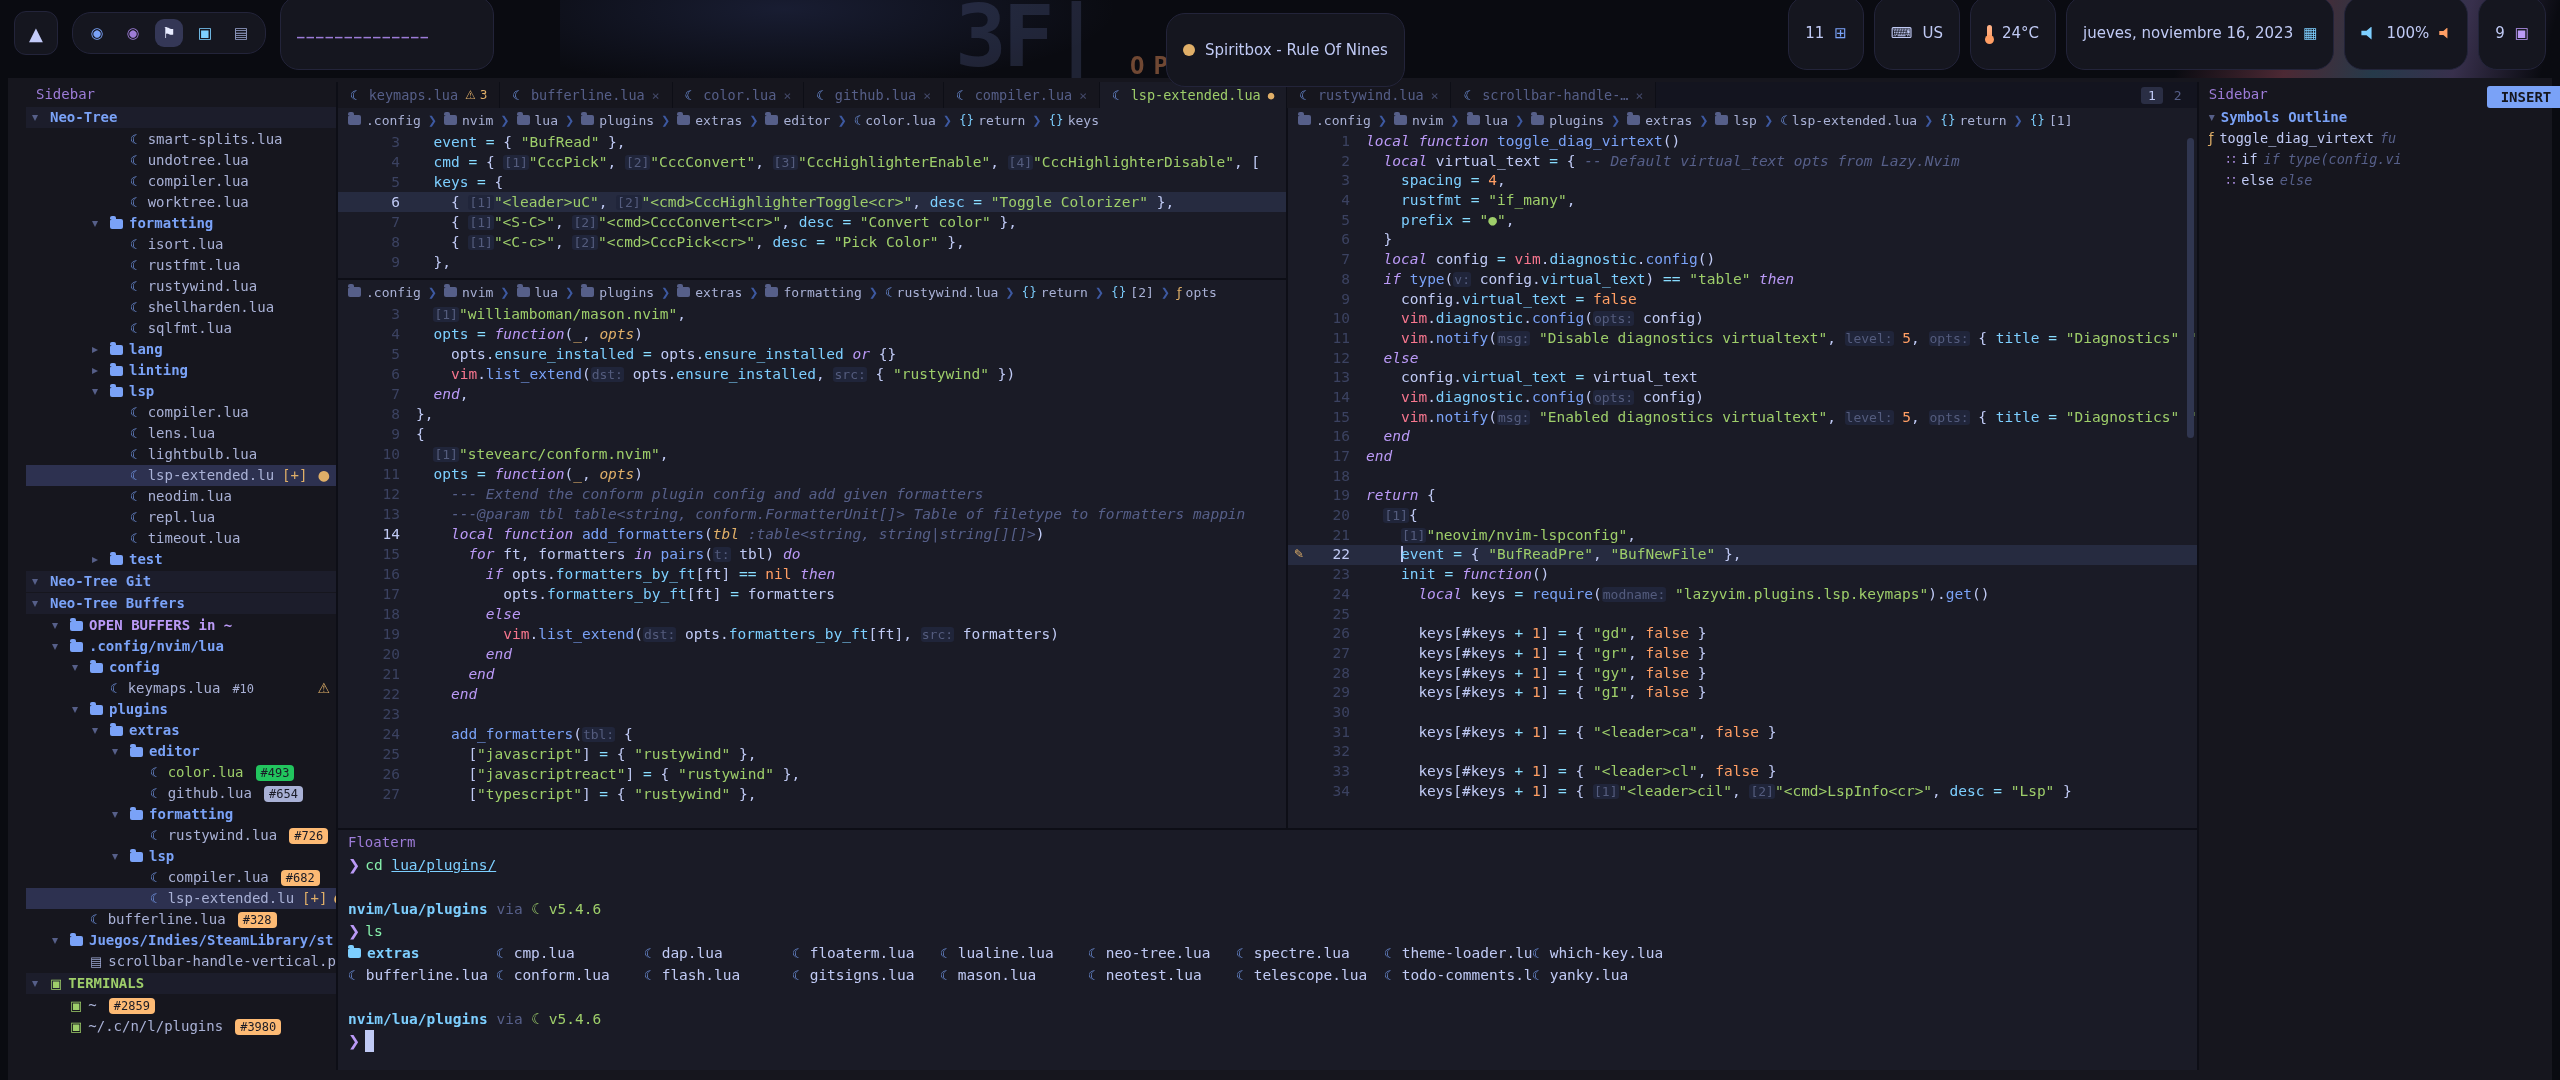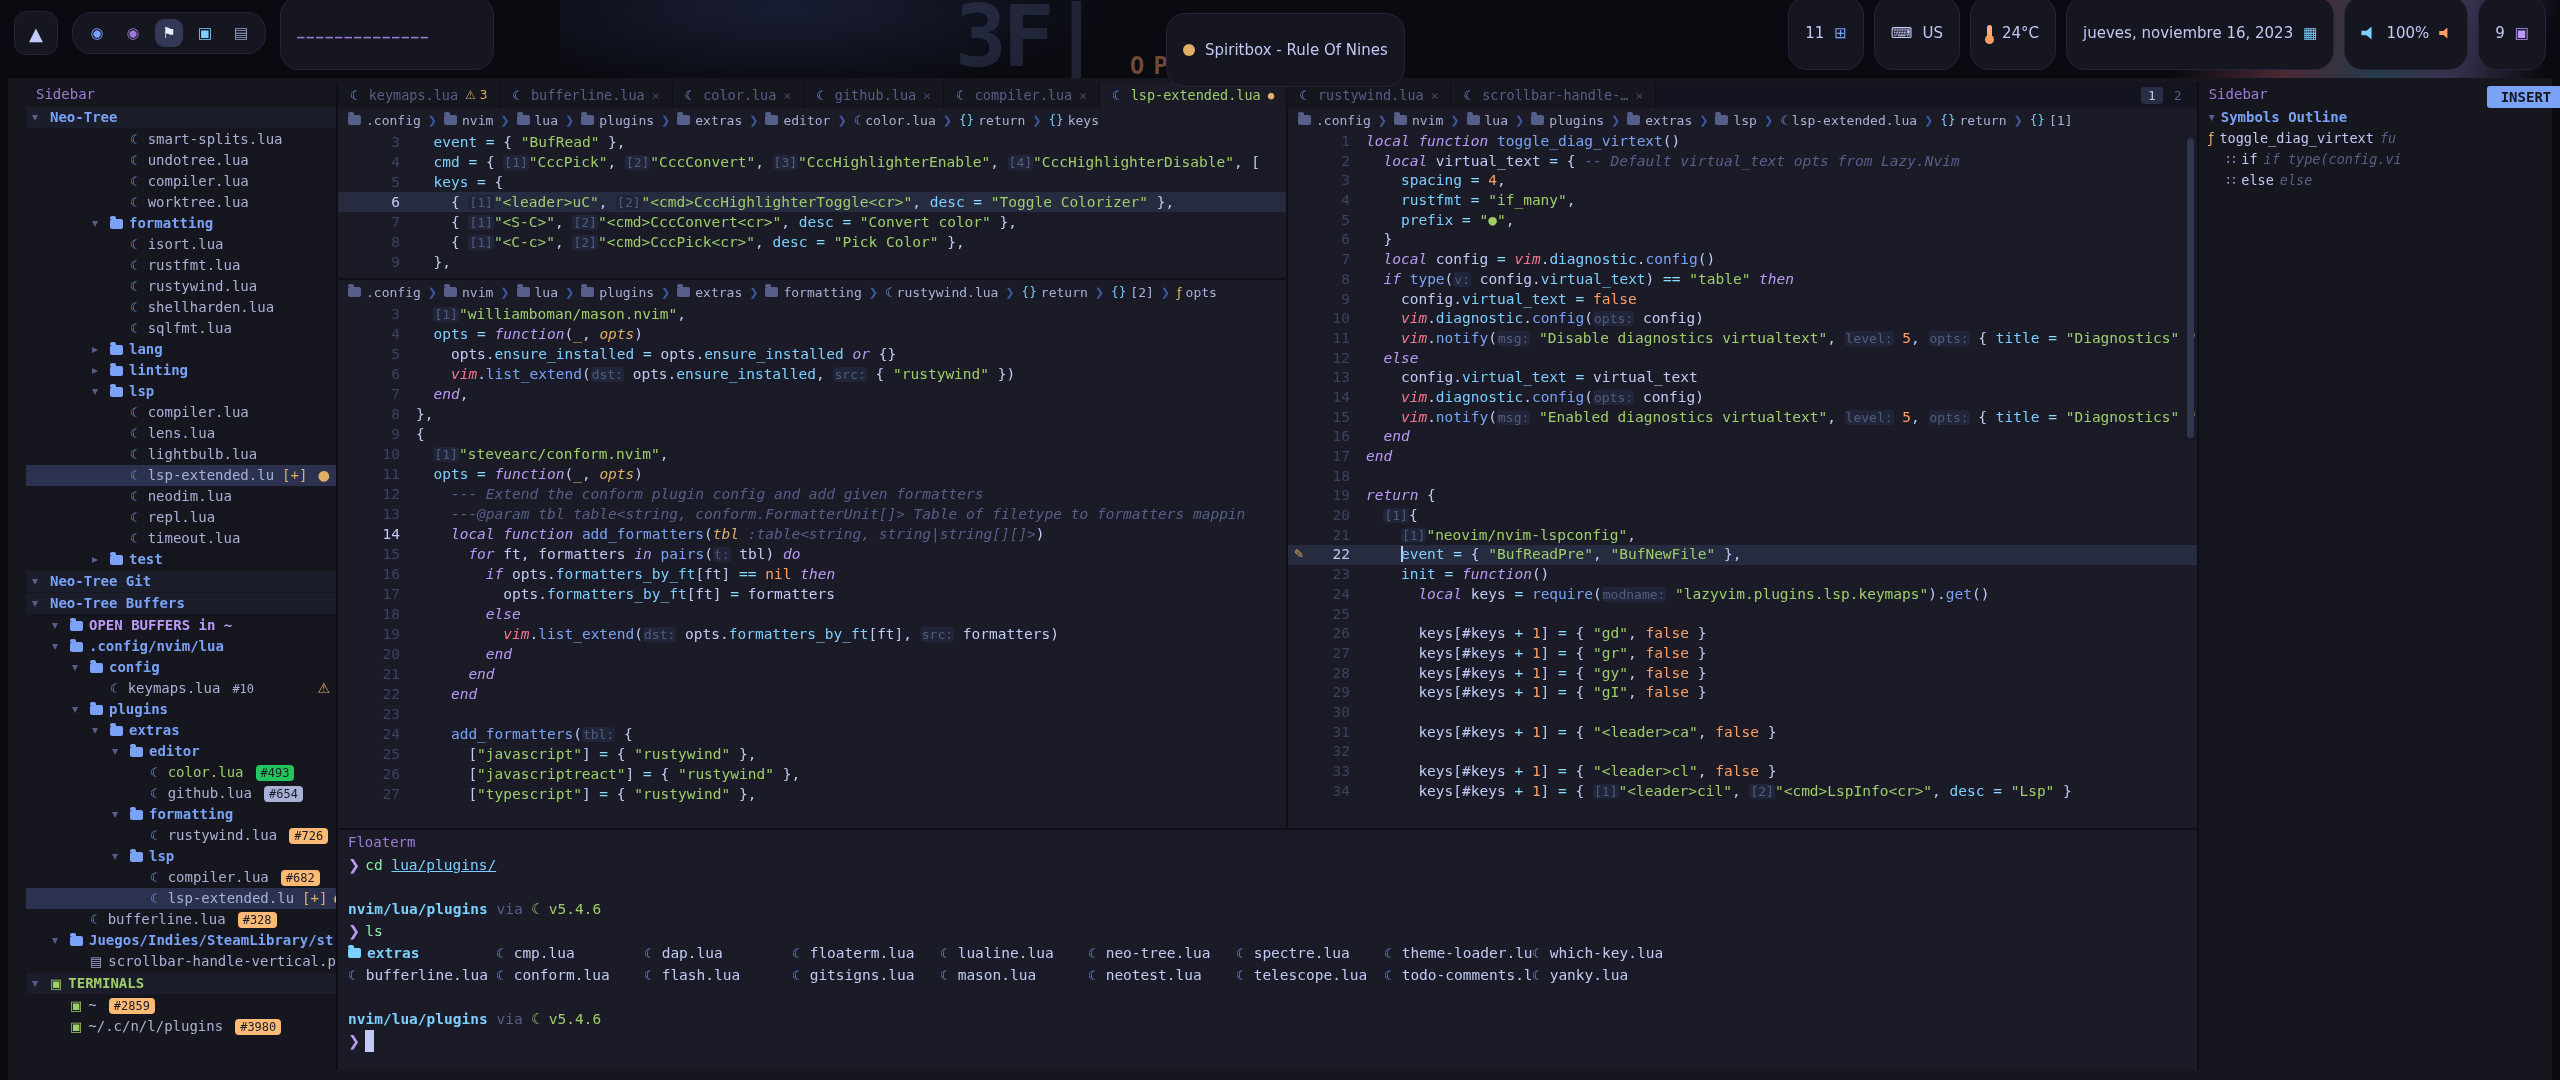--- a/index.html
+++ b/index.html
@@ -117,7 +117,7 @@
   .tk-s{color:#9ece6a}
   .tk-n{color:#ff9e64}
   .tk-c{color:#565f89;font-style:italic}
-  .tk-b{color:#f7768e;font-style:italic}
+  .tk-b{color:#f7768e;}
   .tk-m{color:#7aa2f7}
   .tk-o{color:#89ddff}
   .tk-d{color:#565f89;font-style:italic}

